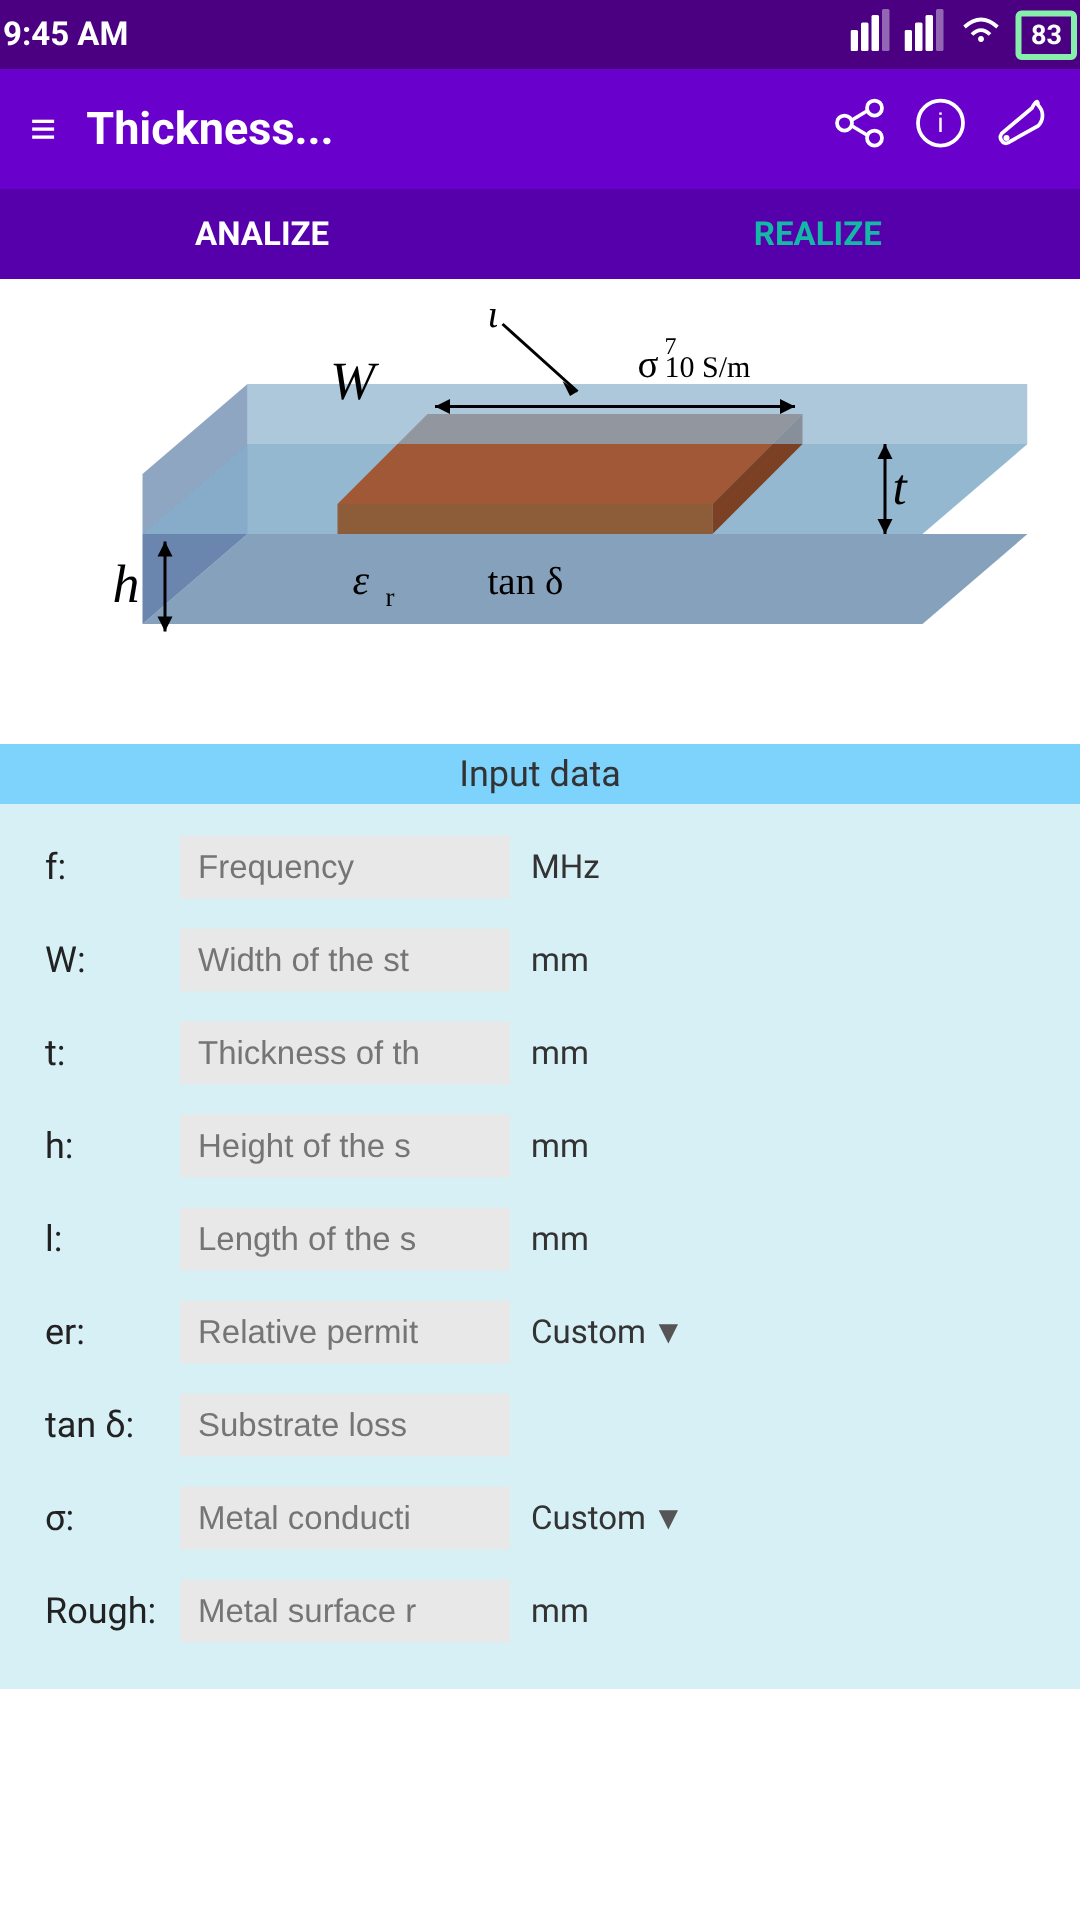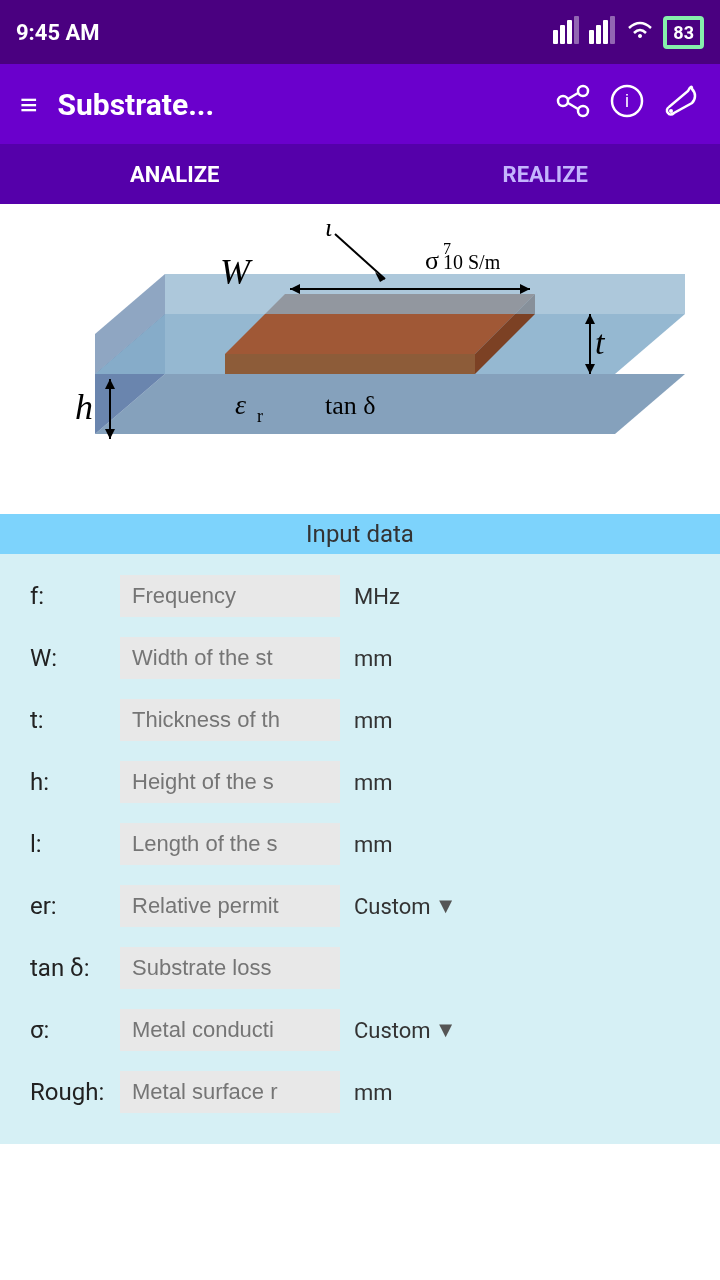--- a/index.html
+++ b/index.html
@@ -19,8 +19,8 @@
       display: flex;
       justify-content: space-between;
       align-items: center;
-      padding: 0 16px;
-      height: 64px;
+      padding: 0 2px;
+      height: 46px;
       font-size: 22px;
       font-weight: bold;
     }

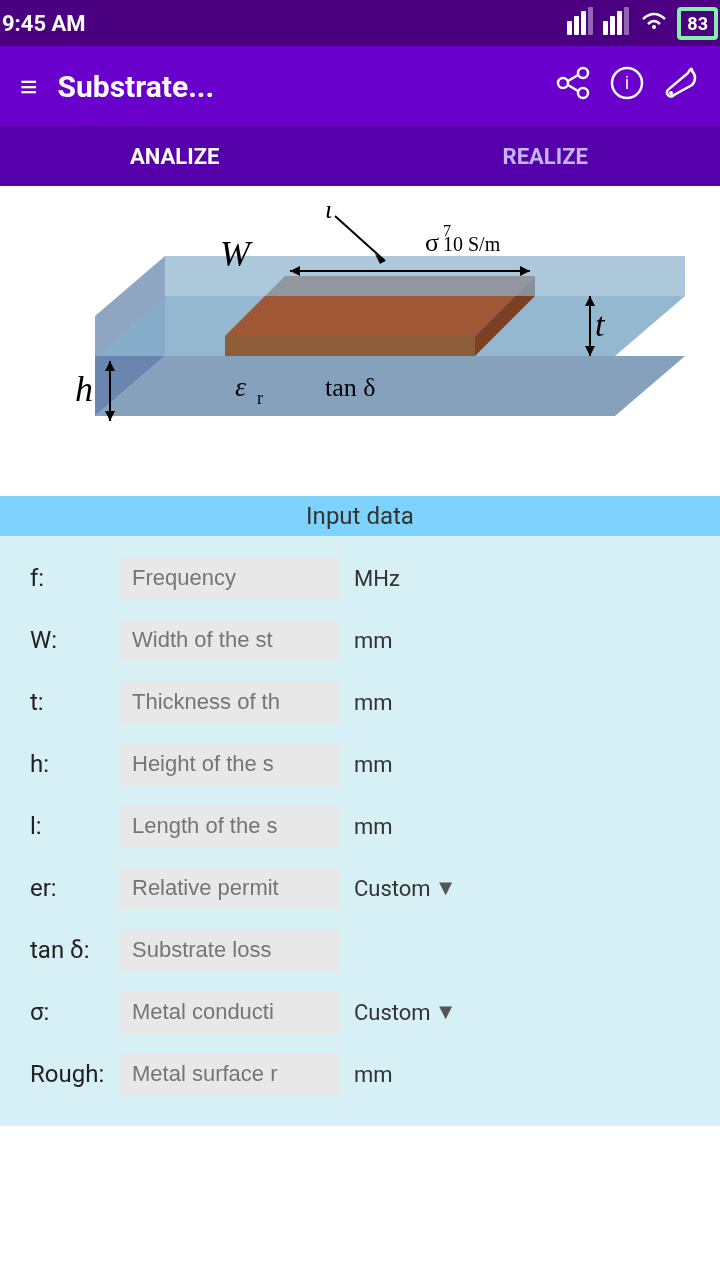--- a/index.html
+++ b/index.html
@@ -200,7 +200,7 @@
 
 <div class="toolbar">
   <span class="toolbar-icon">≡</span>
-  <span class="toolbar-title">Substrate...</span>
+  <span class="toolbar-title">Thickness...</span>
   <span class="toolbar-icon">
     <svg width="34" height="34" viewBox="0 0 34 34" fill="none">
       <circle cx="27" cy="7" r="5" stroke="white" stroke-width="2.5"></circle>

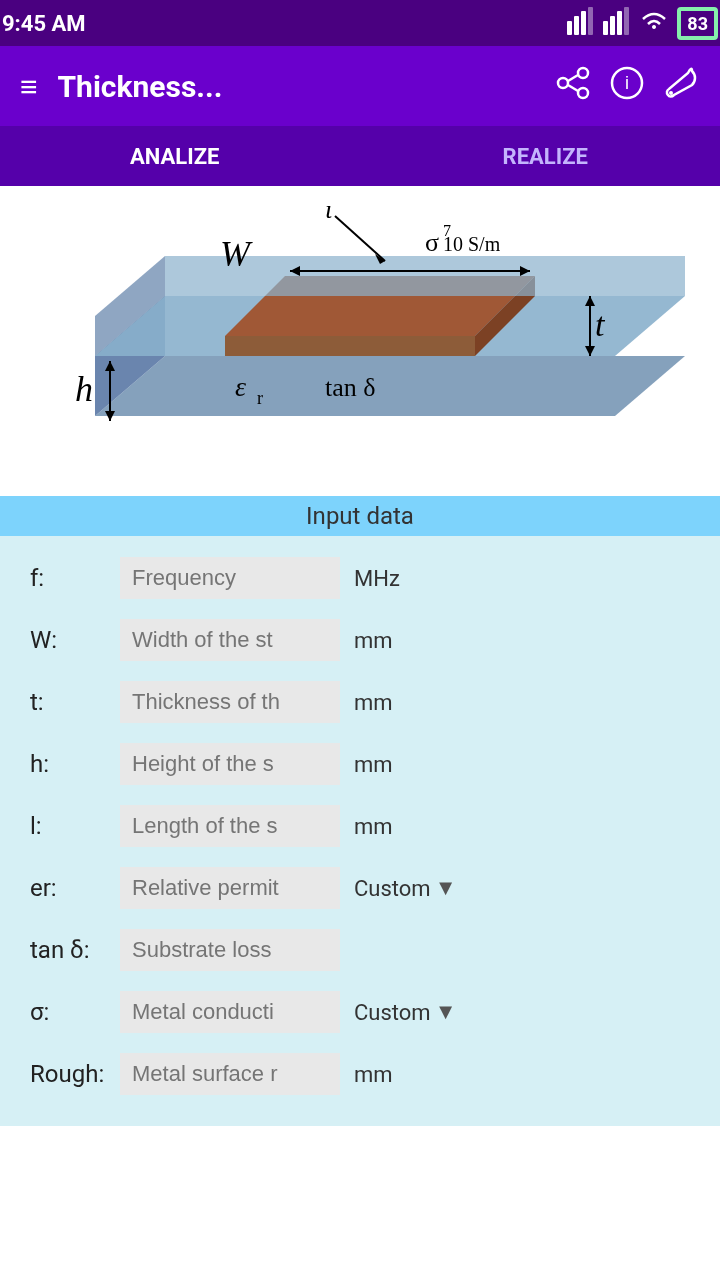--- a/index.html
+++ b/index.html
@@ -78,7 +78,7 @@
       color: white;
     }
     .tab-item.inactive {
-      color: #c4b5fd;
+      color: #14b8a6;
     }
 
     

